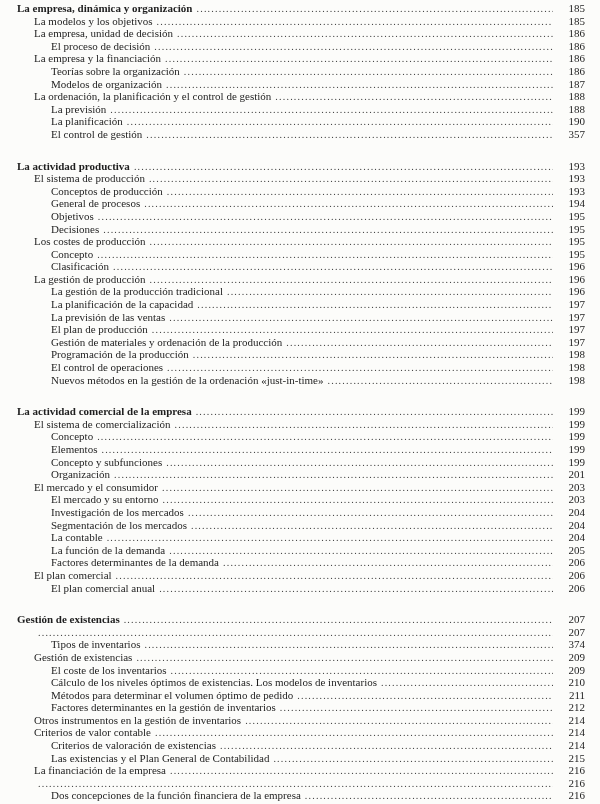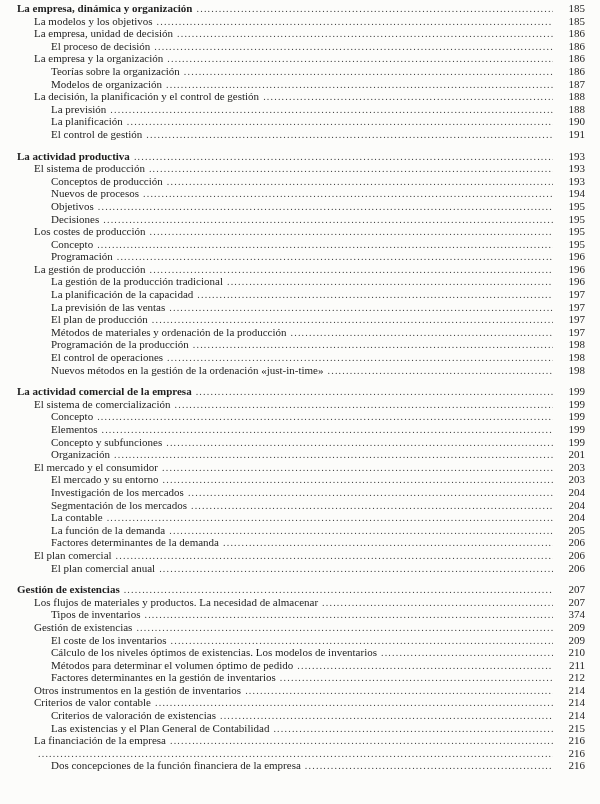--- a/index.html
+++ b/index.html
@@ -74,7 +74,7 @@
           <span class="p">186</span>
         </div>
         <div class="row lvl1">
-          <span class="t">La empresa y la organización</span>
+          <span class="t">La empresa y la financiación</span>
           <span class="leader">............................................................................................................................................................................................................................................................................................................</span>
           <span class="p">186</span>
         </div>

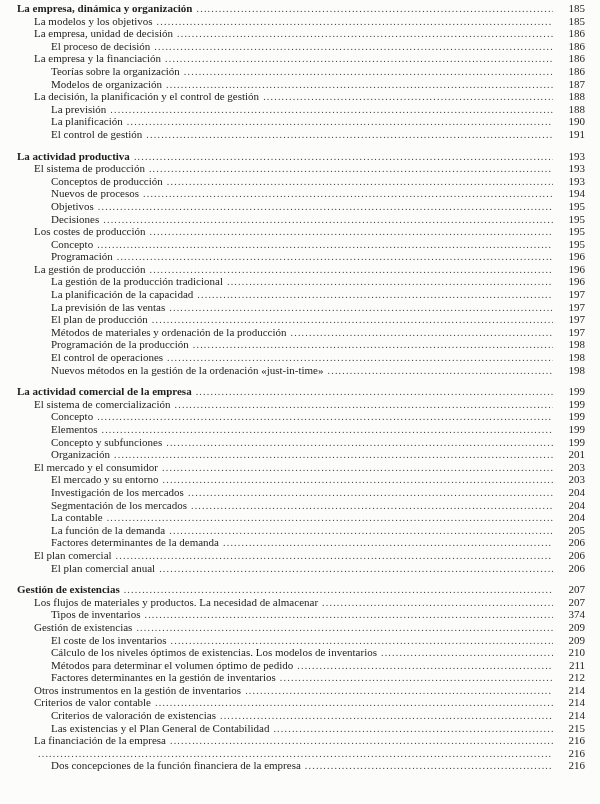--- a/index.html
+++ b/index.html
@@ -89,7 +89,7 @@
           <span class="p">187</span>
         </div>
         <div class="row lvl1">
-          <span class="t">La decisión, la planificación y el control de gestión</span>
+          <span class="t">La ordenación, la planificación y el control de gestión</span>
           <span class="leader">............................................................................................................................................................................................................................................................................................................</span>
           <span class="p">188</span>
         </div>

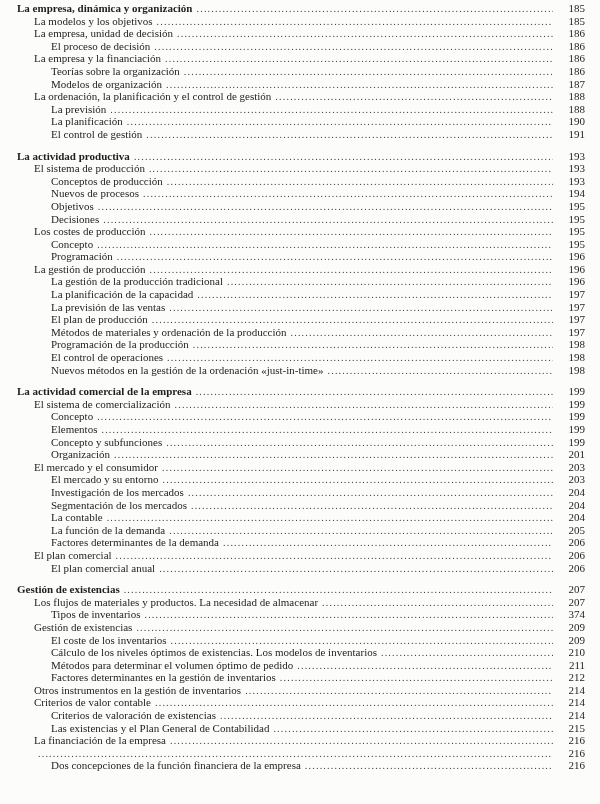--- a/index.html
+++ b/index.html
@@ -106,7 +106,7 @@
         <div class="row lvl2">
           <span class="t">El control de gestión</span>
           <span class="leader">............................................................................................................................................................................................................................................................................................................</span>
-          <span class="p">191</span>
+          <span class="p">357</span>
         </div>
       </div>
       <div class="toc-section">

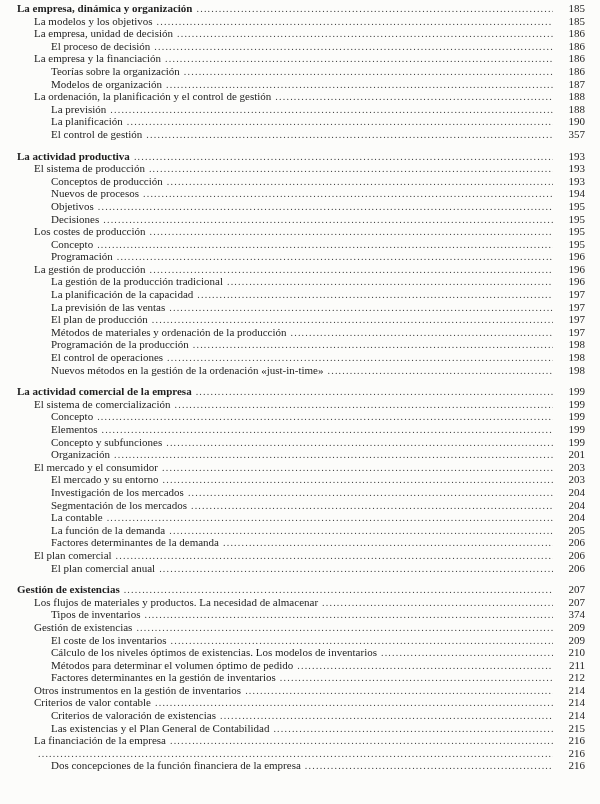--- a/index.html
+++ b/index.html
@@ -17,7 +17,7 @@
     height: 804px;
     padding: 2px 15px 0 15px;
   }
-  .toc-section { margin-top: 9px; }
+  .toc-section { margin-top: 19px; }
   .toc-section:first-child { margin-top: 0; }
   .row {
     display: flex;

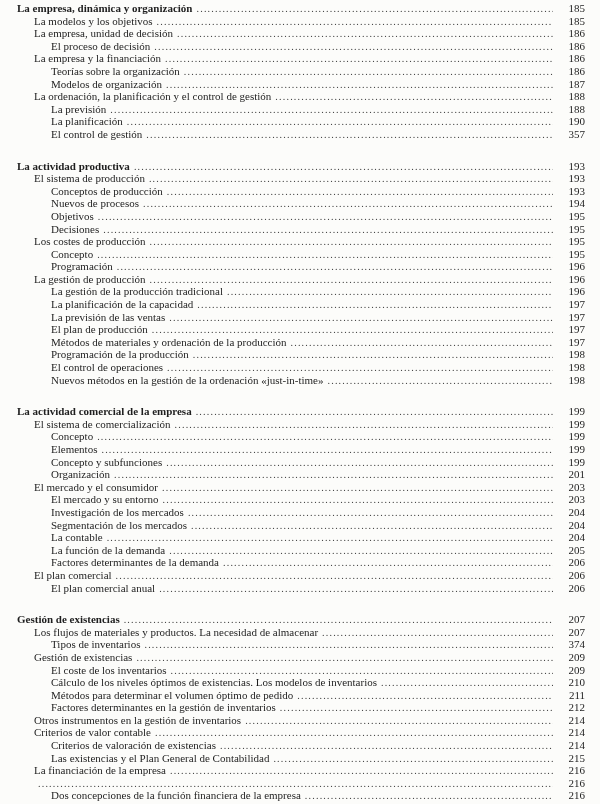--- a/index.html
+++ b/index.html
@@ -126,7 +126,7 @@
           <span class="p">193</span>
         </div>
         <div class="row lvl2">
-          <span class="t">Nuevos de procesos</span>
+          <span class="t">General de procesos</span>
           <span class="leader">............................................................................................................................................................................................................................................................................................................</span>
           <span class="p">194</span>
         </div>

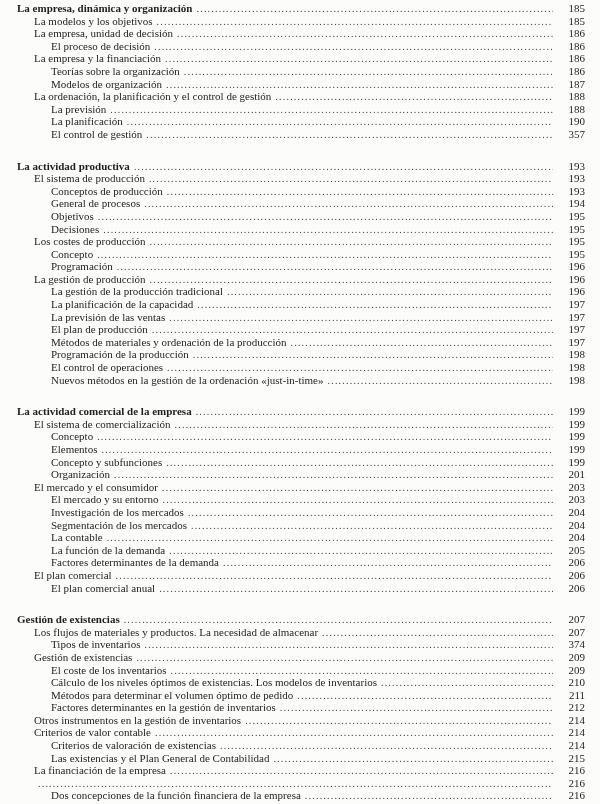--- a/index.html
+++ b/index.html
@@ -151,7 +151,7 @@
           <span class="p">195</span>
         </div>
         <div class="row lvl2">
-          <span class="t">Programación</span>
+          <span class="t">Clasificación</span>
           <span class="leader">............................................................................................................................................................................................................................................................................................................</span>
           <span class="p">196</span>
         </div>

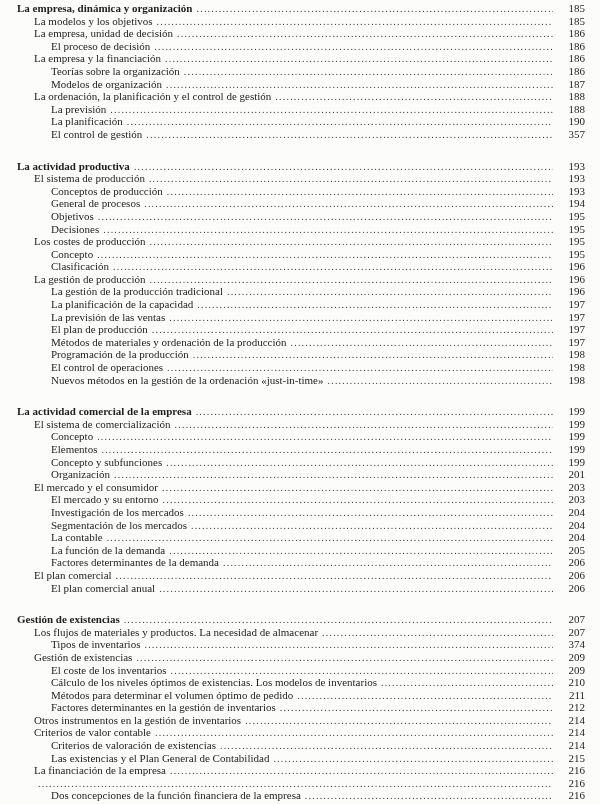--- a/index.html
+++ b/index.html
@@ -181,7 +181,7 @@
           <span class="p">197</span>
         </div>
         <div class="row lvl2">
-          <span class="t">Métodos de materiales y ordenación de la producción</span>
+          <span class="t">Gestión de materiales y ordenación de la producción</span>
           <span class="leader">............................................................................................................................................................................................................................................................................................................</span>
           <span class="p">197</span>
         </div>

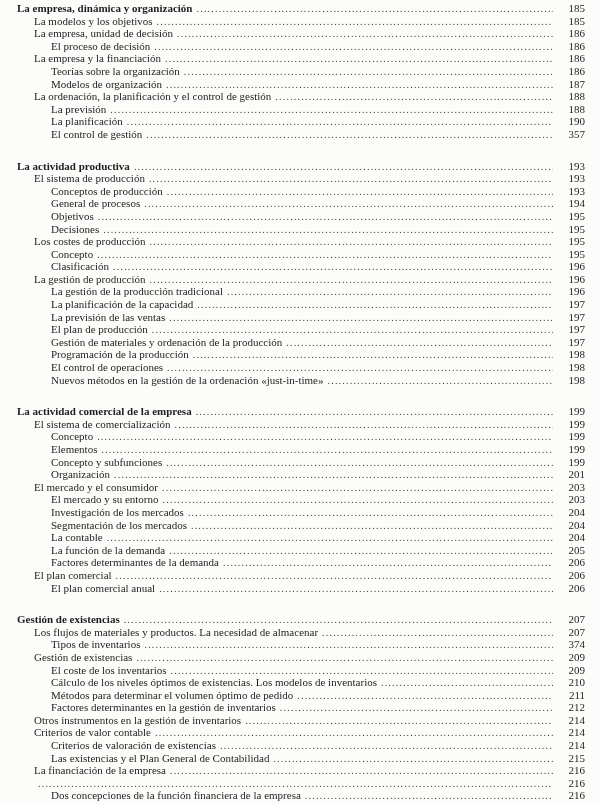--- a/index.html
+++ b/index.html
@@ -285,7 +285,6 @@
           <span class="p">207</span>
         </div>
         <div class="row lvl1">
-          <span class="t">Los flujos de materiales y productos. La necesidad de almacenar</span>
           <span class="leader">............................................................................................................................................................................................................................................................................................................</span>
           <span class="p">207</span>
         </div>

